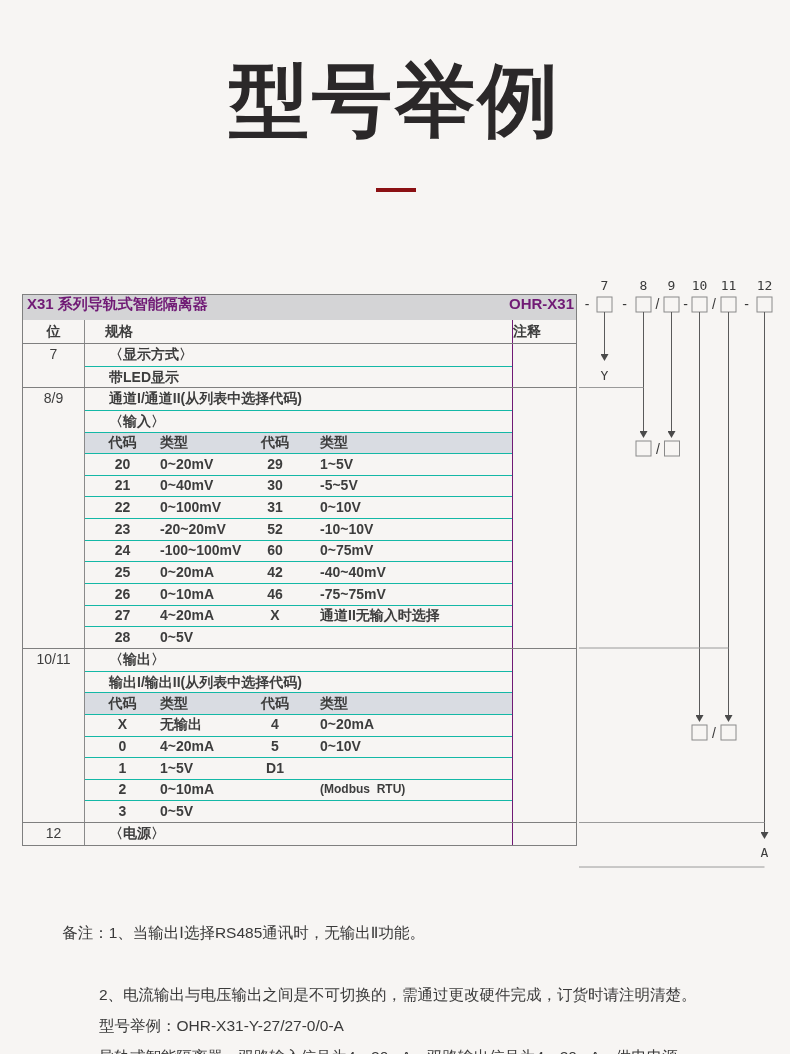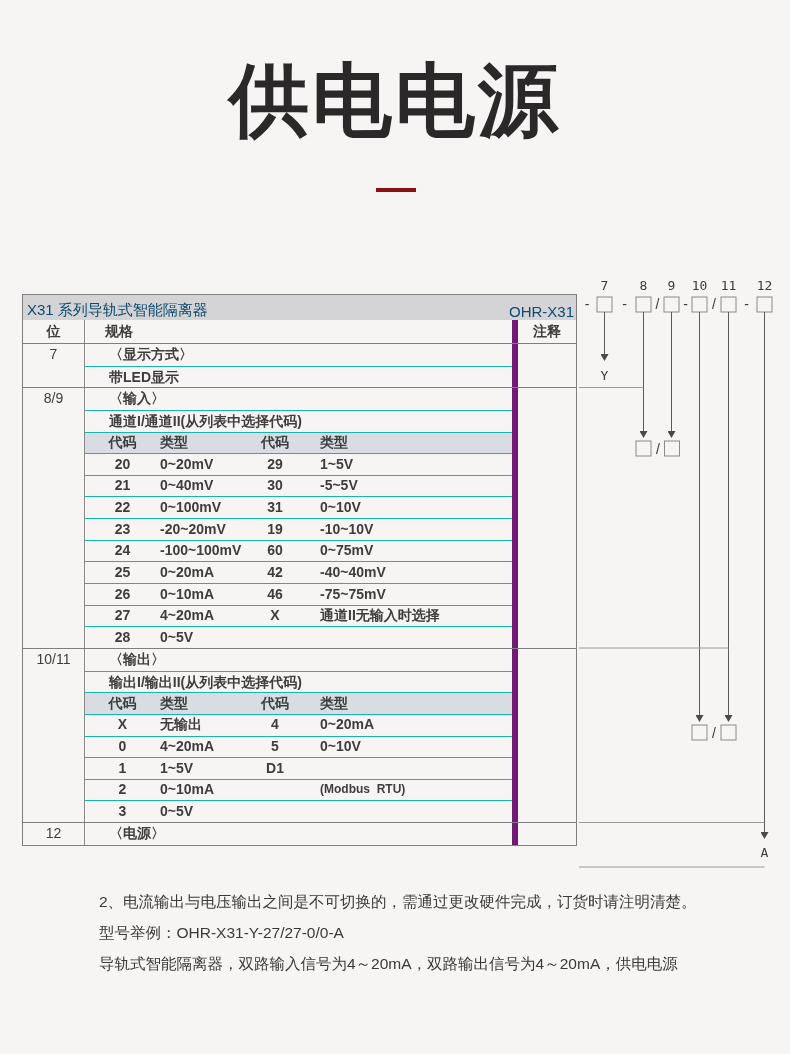--- a/index.html
+++ b/index.html
@@ -79,7 +79,7 @@
 </head>
 <body>
 
-<h1 class="page-title">供电电源</h1>
+<h1 class="page-title">型号举例</h1>
 <div class="title-dash"></div>
 
 <div class="selection-table">

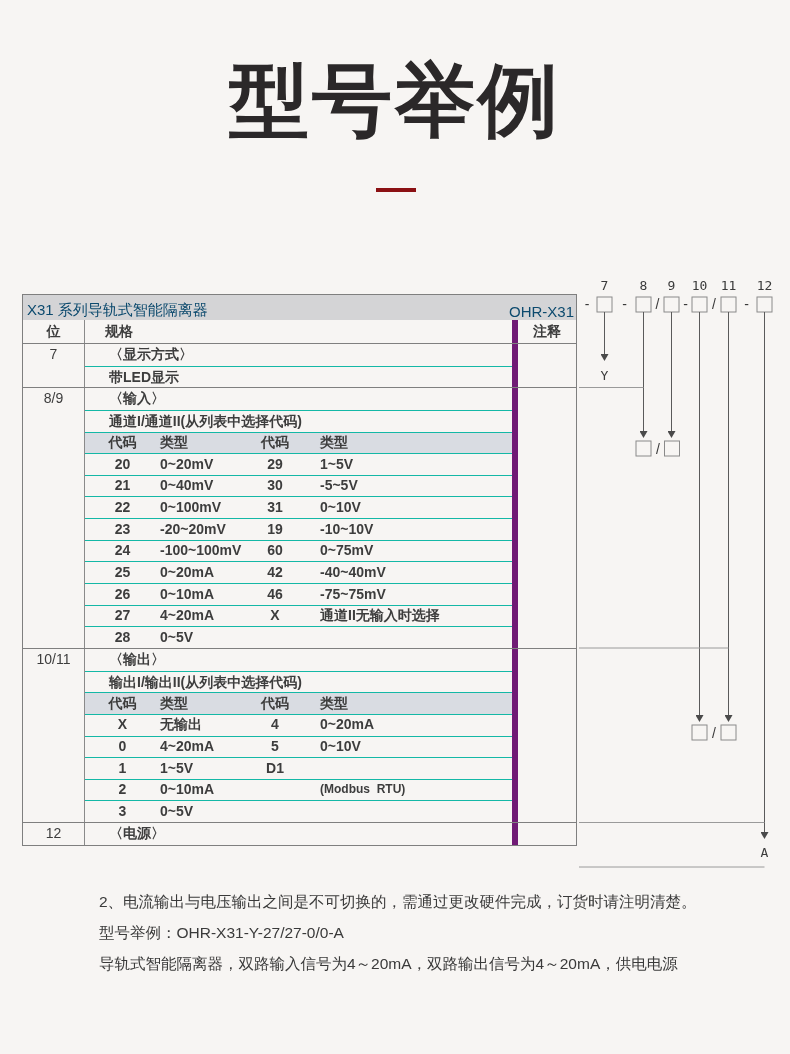--- a/index.html
+++ b/index.html
@@ -30,9 +30,9 @@
   }
   .titlebar {
     height:25px; background:#d4d4d6;
-    display:flex; align-items:flex-end; justify-content:space-between;
+    display:flex; align-items:flex-start; justify-content:space-between;
     padding:0 2px 0 4px;
-    font-size:15px; font-weight:normal; color:#0c4a6e;
+    font-size:15px; font-weight:bold; color:#701a75;
     white-space:pre;
   }
   .headrow { display:flex; height:23px; line-height:23px; font-weight:bold; }

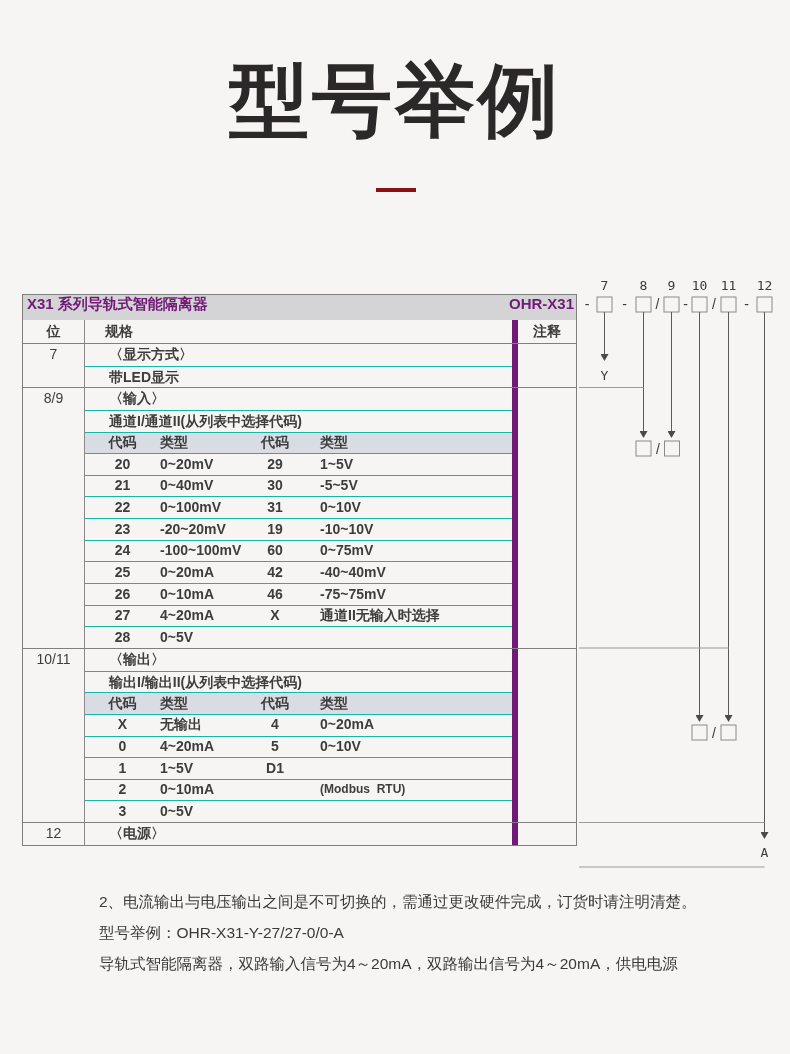--- a/index.html
+++ b/index.html
@@ -44,7 +44,7 @@
   }
   .headrow .pos-cell, .headrow .note-cell, .headrow .spec-cell { line-height:23px; }
   .spec-cell { flex:1; min-width:0; }
-  .note-cell { width:64px; border-left:6px solid #701a75; text-align:center; flex-shrink:0; }
+  .note-cell { width:64px; border-left:1px solid #701a75; flex-shrink:0; }
   .headrow .spec-cell { padding-left:20px; }
   .srow {
     height:21.65px; line-height:21.5px;

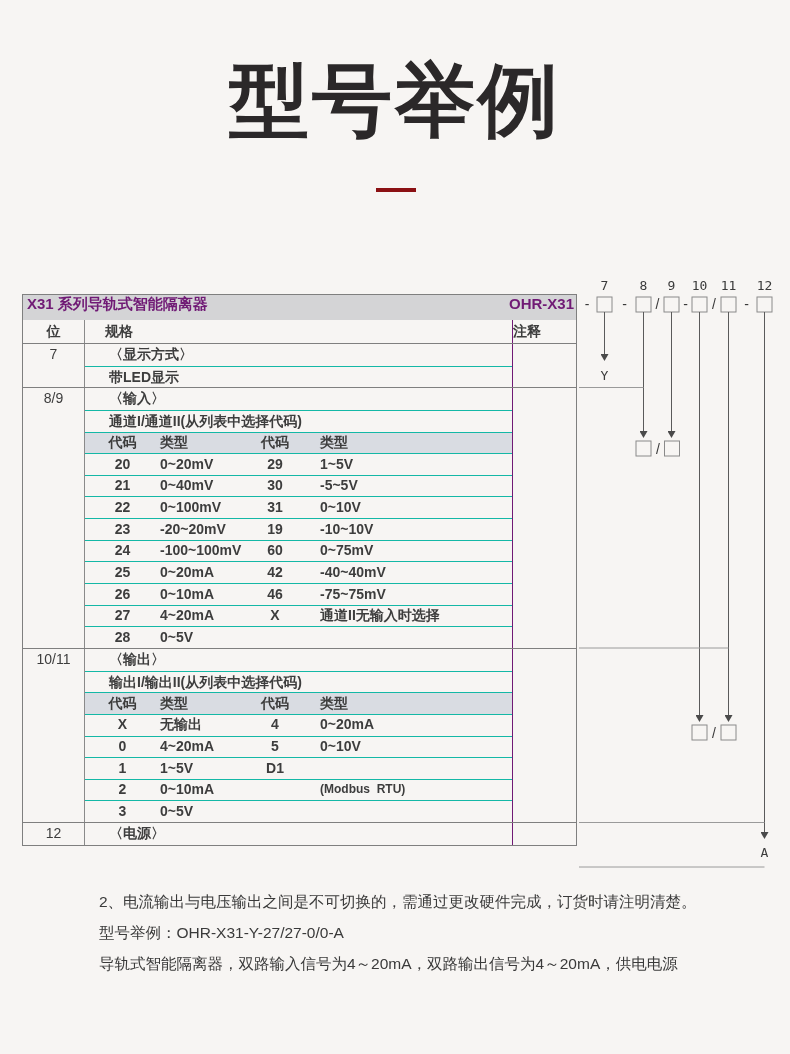--- a/index.html
+++ b/index.html
@@ -106,8 +106,8 @@
   <div class="section sec-input">
     <div class="pos-cell">8/9</div>
     <div class="spec-cell">
+      <div class="srow pad">通道I/通道II(从列表中选择代码)</div>
       <div class="srow pad">〈输入〉</div>
-      <div class="srow pad">通道I/通道II(从列表中选择代码)</div>
       <div class="srow code-head">
         <span class="c1">代码</span>
         <span class="t1">类型</span>

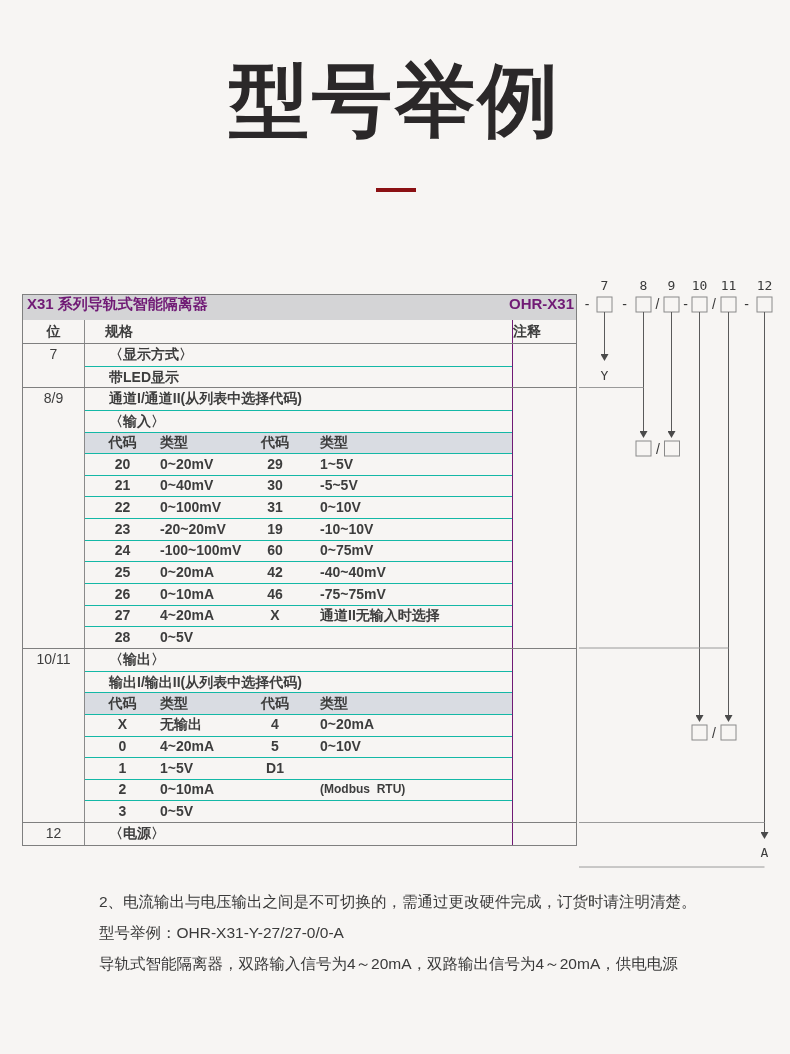--- a/index.html
+++ b/index.html
@@ -140,7 +140,7 @@
           <div class="srow code-row">
             <span class="c1">23</span>
             <span class="t1">-20~20mV</span>
-            <span class="c2">19</span>
+            <span class="c2">52</span>
             <span class="t2">-10~10V</span>
           </div>
 

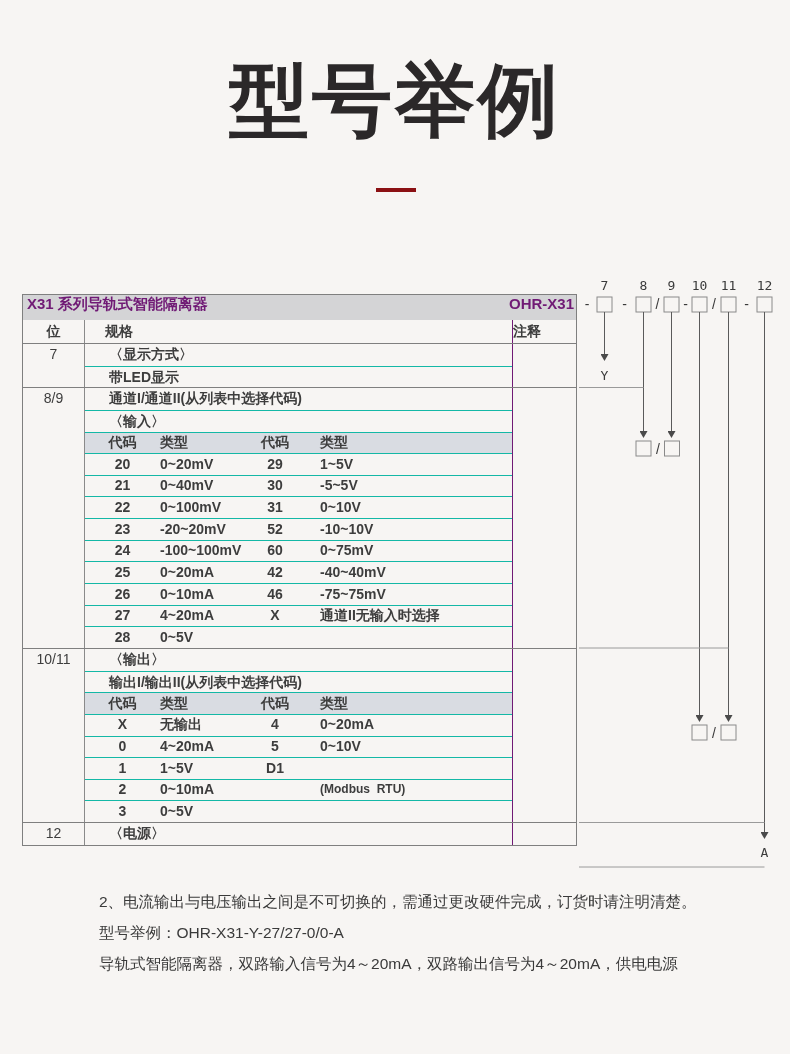--- a/index.html
+++ b/index.html
@@ -296,6 +296,9 @@
 </svg>
 
 <div class="notes">
+  <div class="note-line">
+    <span>备注：</span><span>1、当输出Ⅰ选择RS485通讯时，无输出Ⅱ功能。</span>
+  </div>
   <div class="note-line indent">2、电流输出与电压输出之间是不可切换的，需通过更改硬件完成，订货时请注明清楚。</div>
   <div class="note-line indent">型号举例：OHR-X31-Y-27/27-0/0-A</div>
   <div class="note-line indent">导轨式智能隔离器，双路输入信号为4～20mA，双路输出信号为4～20mA，供电电源</div>

